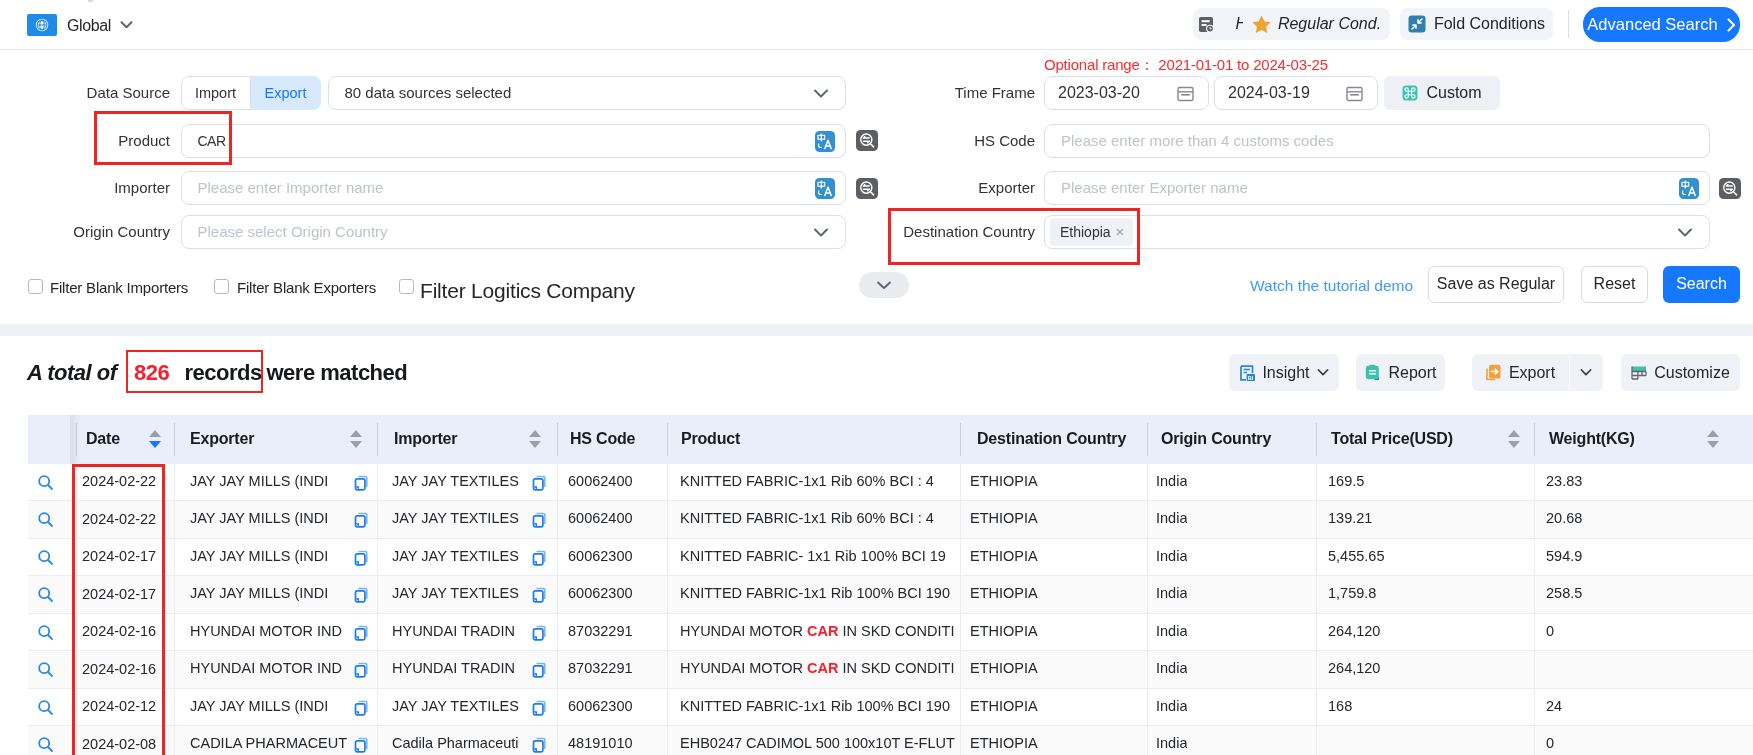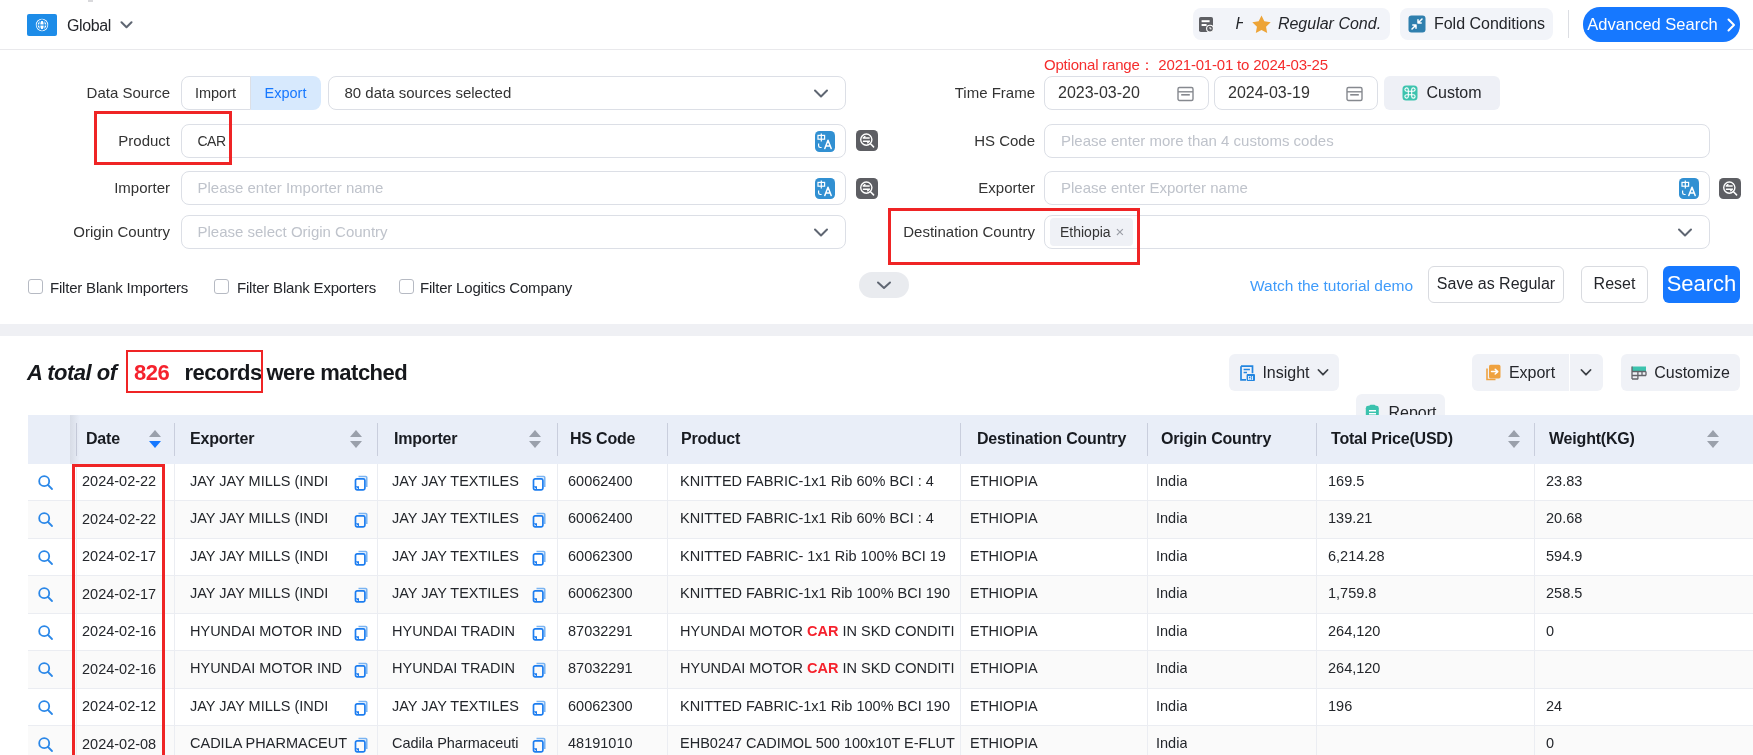--- a/index.html
+++ b/index.html
@@ -161,7 +161,7 @@
 <div class="a" style="left:214px;top:279px;width:15px;height:15px;border:1px solid #b6bac3;border-radius:3px;background:#fff;"></div>
 <div class="a" style="left:237px;top:278.5px;font-size:15px;letter-spacing:-0.2px;color:#24262b;">Filter Blank Exporters</div>
 <div class="a" style="left:399px;top:279px;width:15px;height:15px;border:1px solid #b6bac3;border-radius:3px;background:#fff;"></div>
-<div class="a" style="left:420px;top:278.5px;font-size:15px;letter-spacing:-0.2px;color:#24262b;">Filter Logitics Company</div>
+<div class="a" style="left:420px;top:278.5px;font-size:21px;letter-spacing:-0.2px;color:#24262b;">Filter Logitics Company</div>
 <div class="a" style="left:859px;top:272px;width:50px;height:26px;background:#e9ebef;border-radius:13px;display:flex;align-items:center;justify-content:center;">
     <svg width="16" height="9">
       <path class="chev" d="M2 1.5 L8 7 L14 1.5"></path>

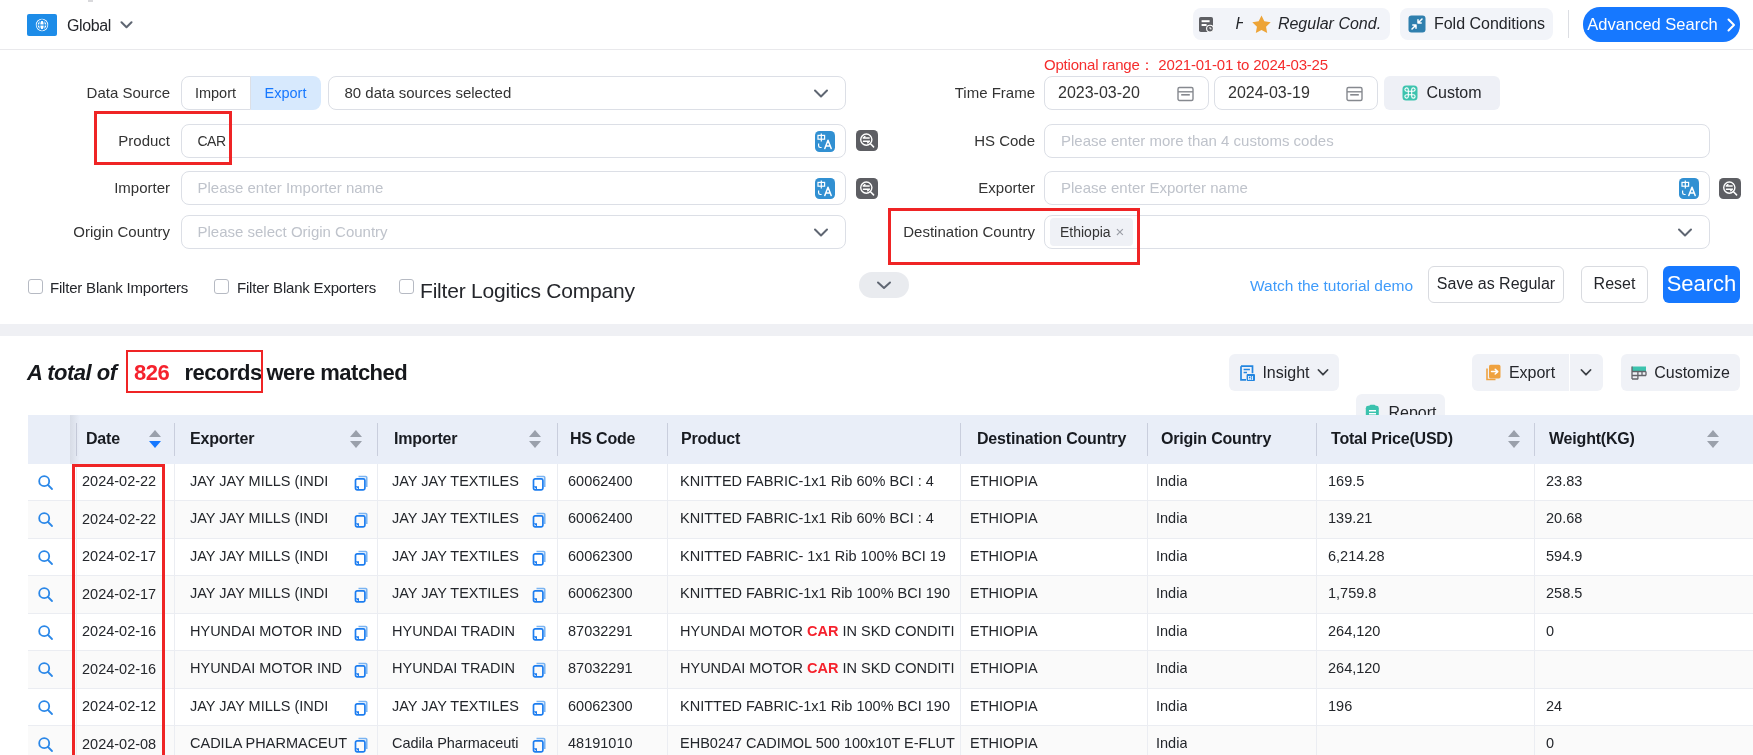--- a/index.html
+++ b/index.html
@@ -170,7 +170,7 @@
 <div class="a" style="left:1250px;top:277px;font-size:15.5px;color:#3f9bfa;">Watch the tutorial demo</div>
 <div class="a wbtn" style="left:1428px;top:265.5px;width:136px;height:37px;">Save as Regular</div>
 <div class="a wbtn" style="left:1581px;top:265.5px;width:67px;height:37px;">Reset</div>
-<div class="a" style="left:1663px;top:265.5px;width:77px;height:37px;background:#1678ff;border-radius:6px;display:flex;align-items:center;justify-content:center;font-size:22px;color:#fff;">Search</div>
+<div class="a" style="left:1663px;top:265.5px;width:77px;height:37px;background:#1678ff;border-radius:6px;display:flex;align-items:center;justify-content:center;font-size:16px;color:#fff;">Search</div>
 <div class="a" style="left:0px;top:324px;width:1753px;height:11.5px;background:#eff0f4;"></div>
 <div class="a" style="left:27px;top:360px;font-size:22px;font-weight:bold;letter-spacing:-0.5px;color:#16181c;white-space:nowrap;font-style:italic;">A total of</div>
 <div class="a" style="left:134px;top:360px;font-size:22px;font-weight:bold;letter-spacing:-0.5px;color:#f5222d;white-space:nowrap;">826</div>

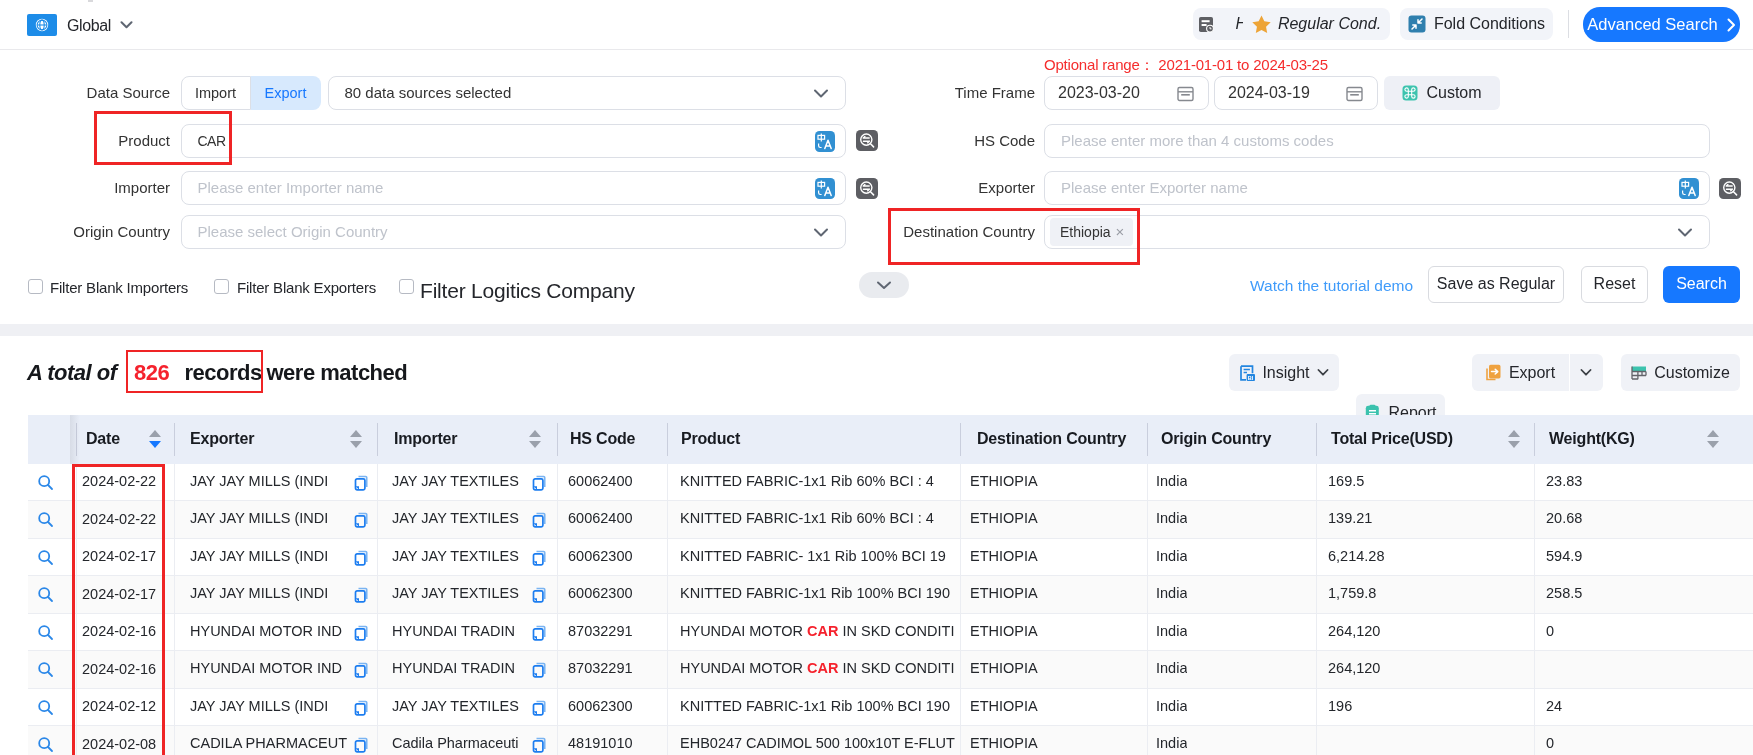--- a/index.html
+++ b/index.html
@@ -188,7 +188,7 @@
       <path d="M1.5 1 L6 5.7 L10.5 1" stroke="#3c4046" stroke-width="1.8" fill="none" stroke-linecap="round" stroke-linejoin="round"></path>
     </svg>
   </div>
-<div class="a gbtn" style="left:1356px;top:354px;width:89px;height:37px;border-radius:6px;gap:7px;background:#f0f2f7;margin-top:40px;">
+<div class="a gbtn" style="left:1356px;top:354px;width:89px;height:37px;border-radius:6px;gap:7px;background:#f0f2f7;">
     <svg width="17" height="17" viewBox="0 0 17 17">
       <path d="M10 16 L15 12.5 L15 16 Z" fill="#2f80d9"></path>
       <rect x="1.8" y="1.8" width="13" height="13.4" rx="2.4" fill="#3bc2ae"></rect>

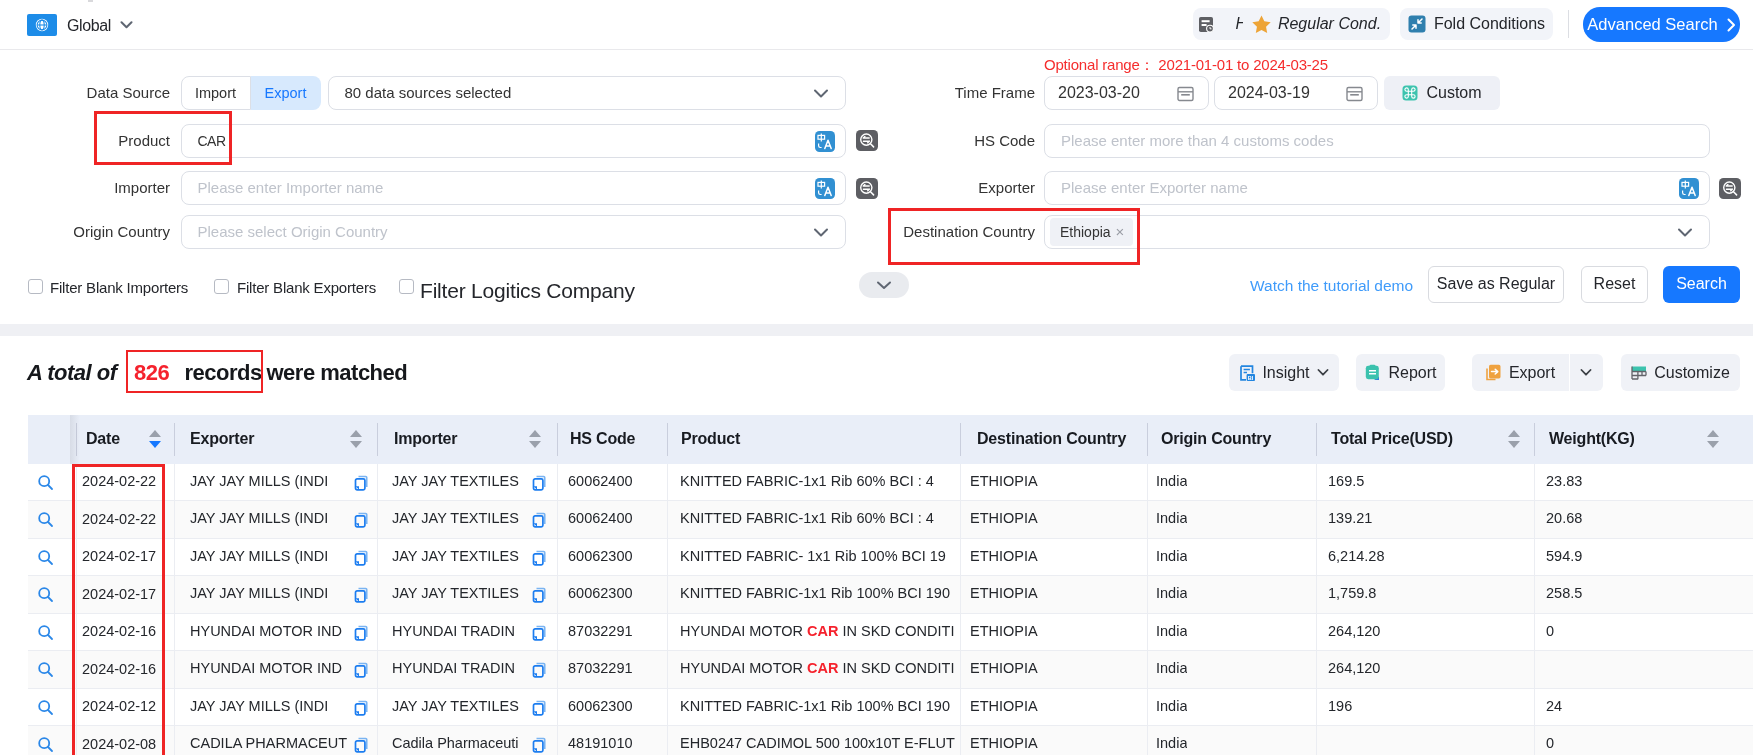--- a/index.html
+++ b/index.html
@@ -382,7 +382,7 @@
 <div class="a cell" style="left:680px;top:547.5px;width:277px;">KNITTED FABRIC- 1x1 Rib 100% BCI 19</div>
 <div class="a cell" style="left:970px;top:547.5px;">ETHIOPIA</div>
 <div class="a cell" style="left:1156px;top:547.5px;">India</div>
-<div class="a cell" style="left:1328px;top:547.5px;">6,214.28</div>
+<div class="a cell" style="left:1328px;top:547.5px;">5,455.65</div>
 <div class="a cell" style="left:1546px;top:547.5px;">594.9</div>
 <div class="a" style="left:28px;top:576.0px;width:1725px;height:37.5px;background:#fafafa;border-bottom:1px solid #ebedf2;"></div>
 <div class="a" style="left:76px;top:576.0px;width:1px;height:37.5px;background:#ebedf2;"></div>

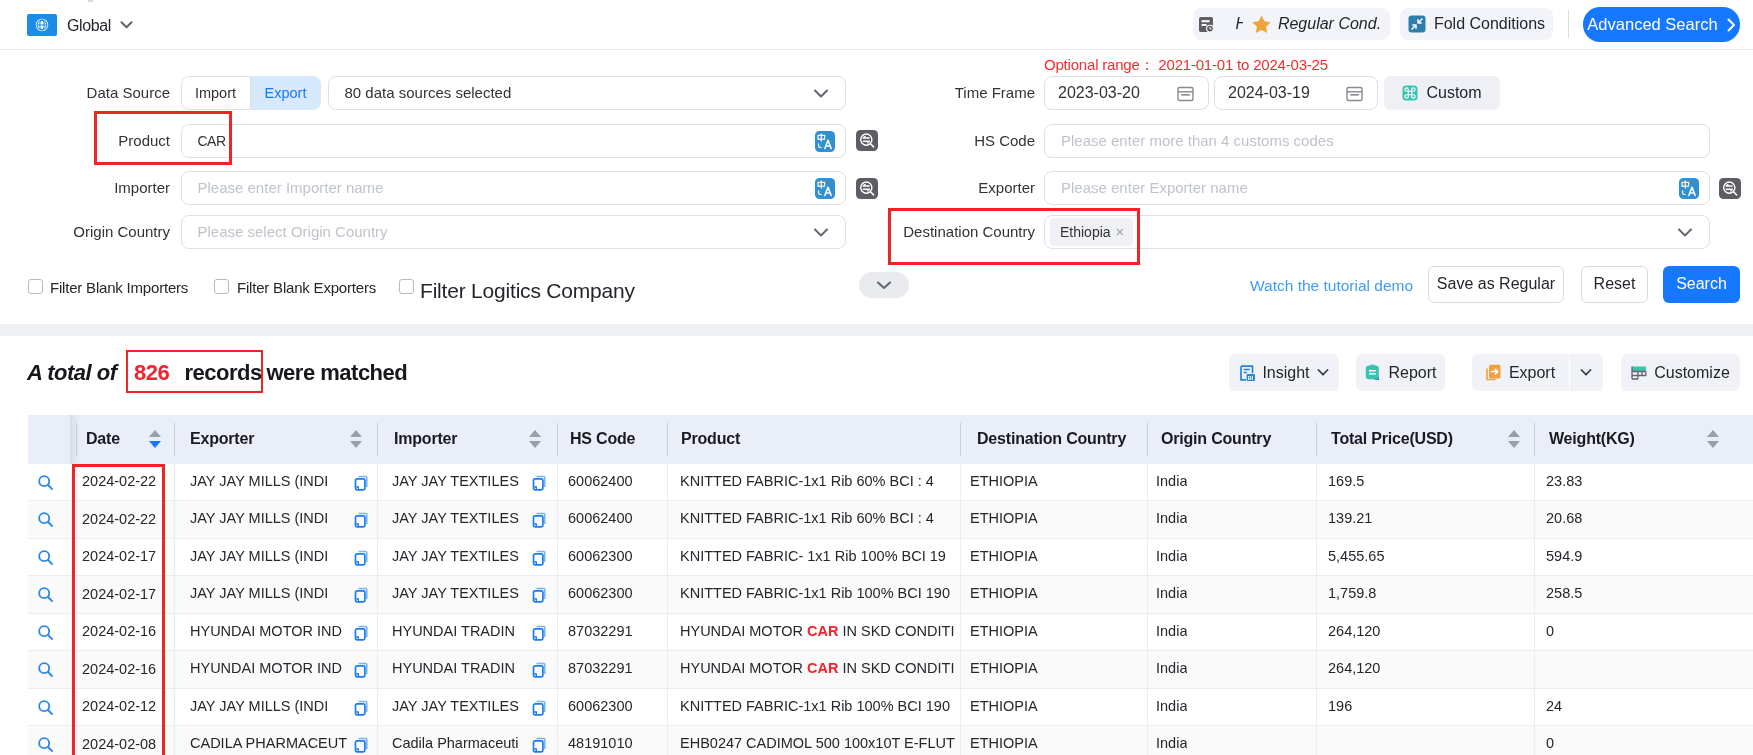--- a/index.html
+++ b/index.html
@@ -537,7 +537,7 @@
 <div class="a cell" style="left:680px;top:697.5px;width:277px;">KNITTED FABRIC-1x1 Rib 100% BCI 190</div>
 <div class="a cell" style="left:970px;top:697.5px;">ETHIOPIA</div>
 <div class="a cell" style="left:1156px;top:697.5px;">India</div>
-<div class="a cell" style="left:1328px;top:697.5px;">196</div>
+<div class="a cell" style="left:1328px;top:697.5px;">168</div>
 <div class="a cell" style="left:1546px;top:697.5px;">24</div>
 <div class="a" style="left:28px;top:726.0px;width:1725px;height:37.5px;background:#fafafa;border-bottom:1px solid #ebedf2;"></div>
 <div class="a" style="left:76px;top:726.0px;width:1px;height:37.5px;background:#ebedf2;"></div>

